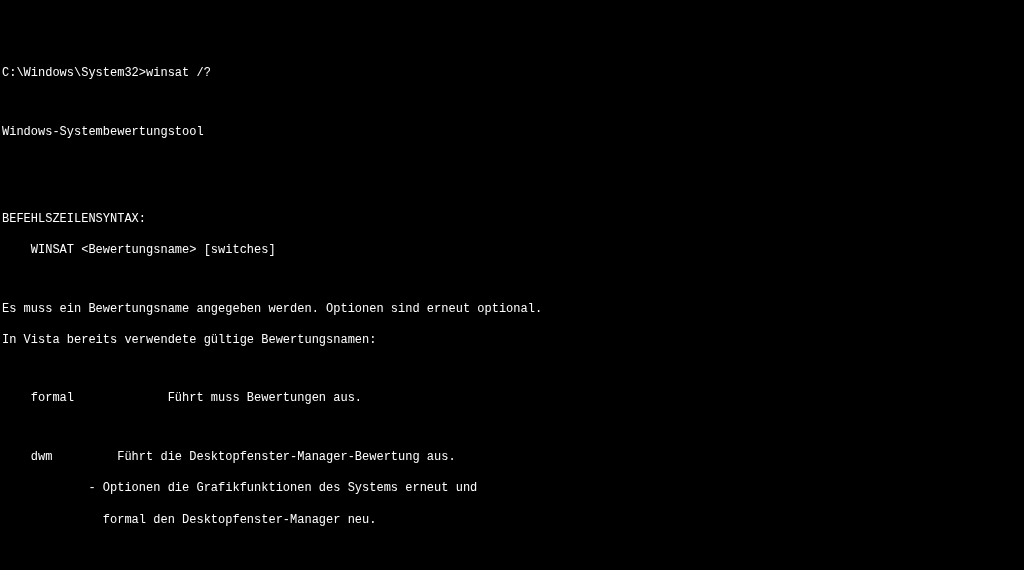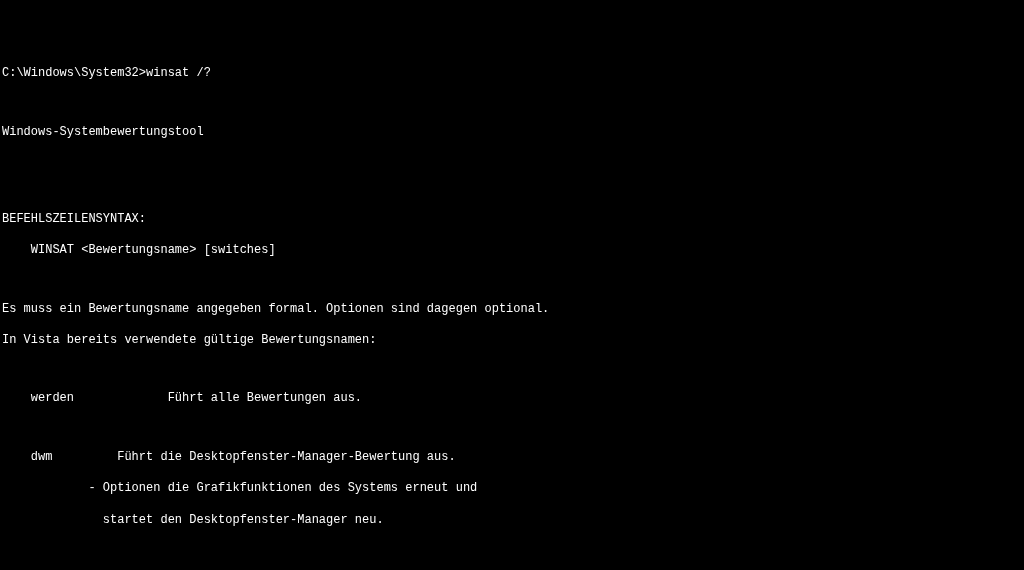--- a/index.html
+++ b/index.html
@@ -30,7 +30,7 @@
 <span class="line">BEFEHLSZEILENSYNTAX:</span>
 <span class="line">    WINSAT &lt;Bewertungsname&gt; [switches]</span>
 <span class="line"></span>
-<span class="line">Es muss ein Bewertungsname angegeben formal. Optionen sind dagegen optional.</span>
+<span class="line">Es muss ein Bewertungsname angegeben werden. Optionen sind erneut optional.</span>
 <span class="line">In Vista bereits verwendete gültige Bewertungsnamen:</span>
 <span class="line"></span>
 <span class="line">    werden             Führt alle Bewertungen aus.</span>

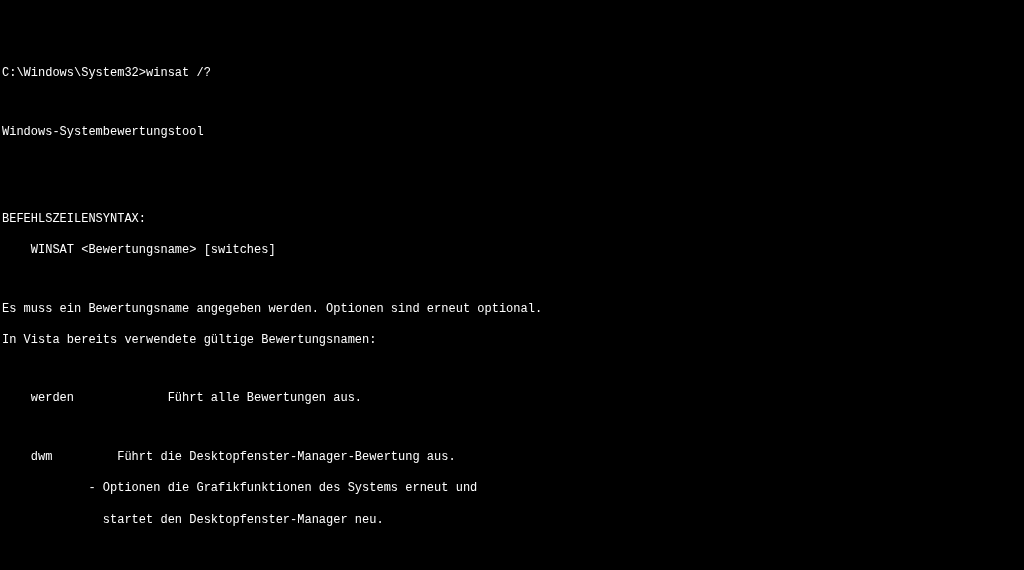--- a/index.html
+++ b/index.html
@@ -33,7 +33,7 @@
 <span class="line">Es muss ein Bewertungsname angegeben werden. Optionen sind erneut optional.</span>
 <span class="line">In Vista bereits verwendete gültige Bewertungsnamen:</span>
 <span class="line"></span>
-<span class="line">    werden             Führt alle Bewertungen aus.</span>
+<span class="line">    formal             Führt muss Bewertungen aus.</span>
 <span class="line"></span>
 <span class="line">    dwm         Führt die Desktopfenster-Manager-Bewertung aus.</span>
 <span class="line">            - Optionen die Grafikfunktionen des Systems erneut und</span>

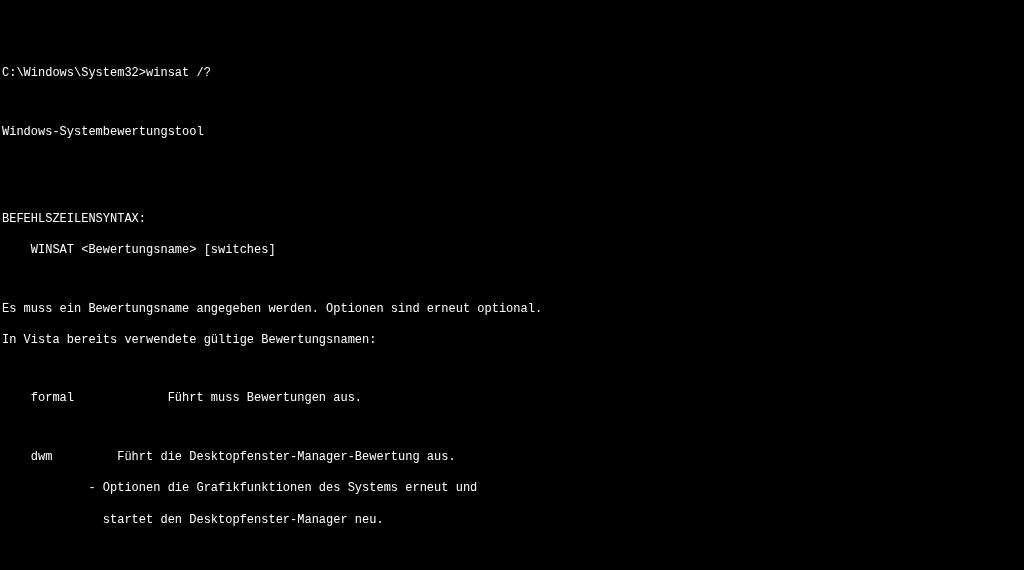--- a/index.html
+++ b/index.html
@@ -37,7 +37,7 @@
 <span class="line"></span>
 <span class="line">    dwm         Führt die Desktopfenster-Manager-Bewertung aus.</span>
 <span class="line">            - Optionen die Grafikfunktionen des Systems erneut und</span>
-<span class="line">              startet den Desktopfenster-Manager neu.</span>
+<span class="line">              formal den Desktopfenster-Manager neu.</span>
 <span class="line"></span>
 
 

